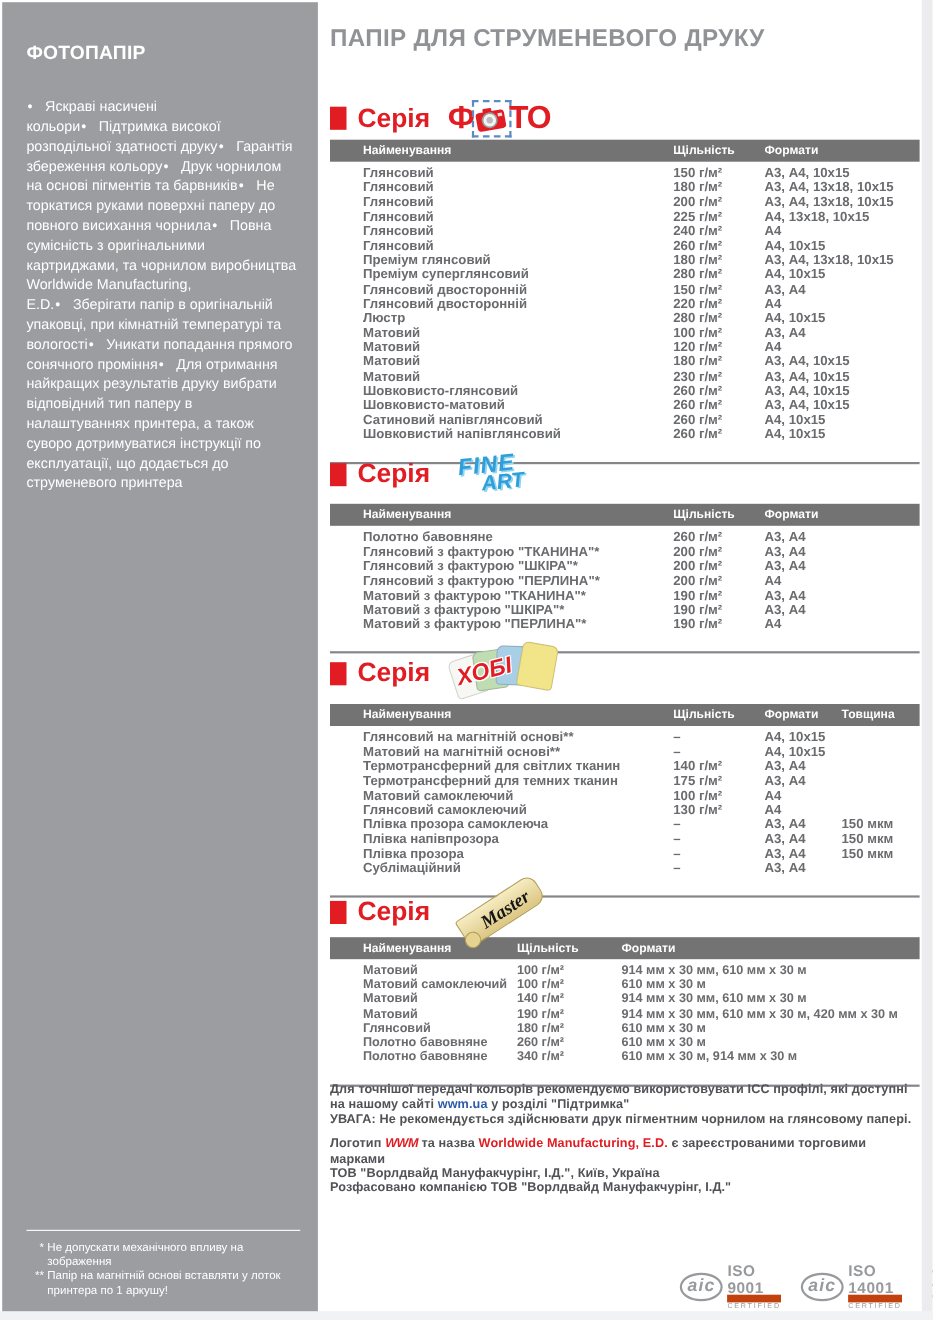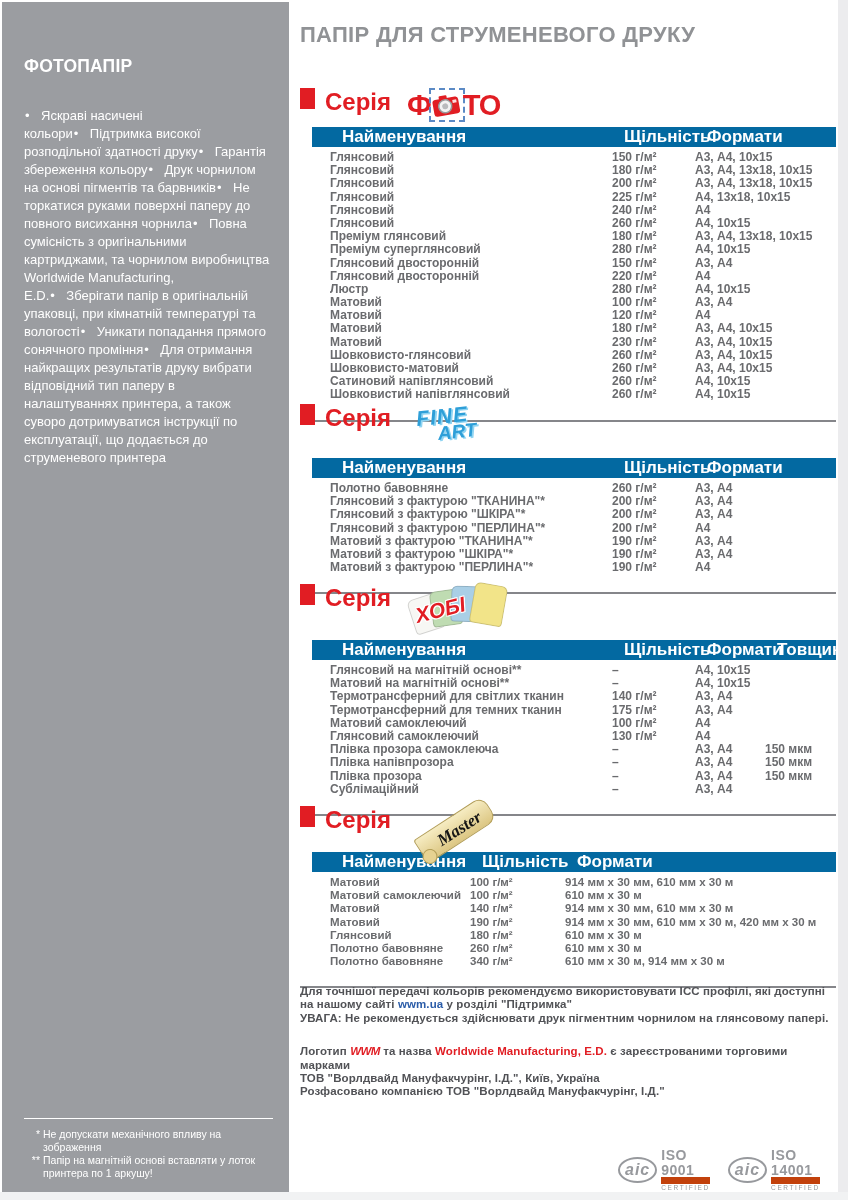--- a/index.html
+++ b/index.html
@@ -10,7 +10,7 @@
 
   
   .sidebar{position:absolute;left:2px;top:2px;width:287px;height:1191px;background:#9b9da1;color:#fff;}
-  .sb-title{margin:52px 18px 0 22px;font-size:17.5px;font-weight:bold;line-height:1.42;letter-spacing:.2px;}
+  .sb-title{margin:34px 18px 0 22px;font-size:17.5px;font-weight:bold;line-height:1.42;letter-spacing:.2px;}
   .sb-bullets{margin:27px 18px 0 22px;}
   .bullet{position:relative;padding-left:17px;margin-bottom:8.5px;font-size:13px;line-height:15.5px;text-align:justify;}
   .bullet::before{content:"\2022";position:absolute;left:1px;top:0;}

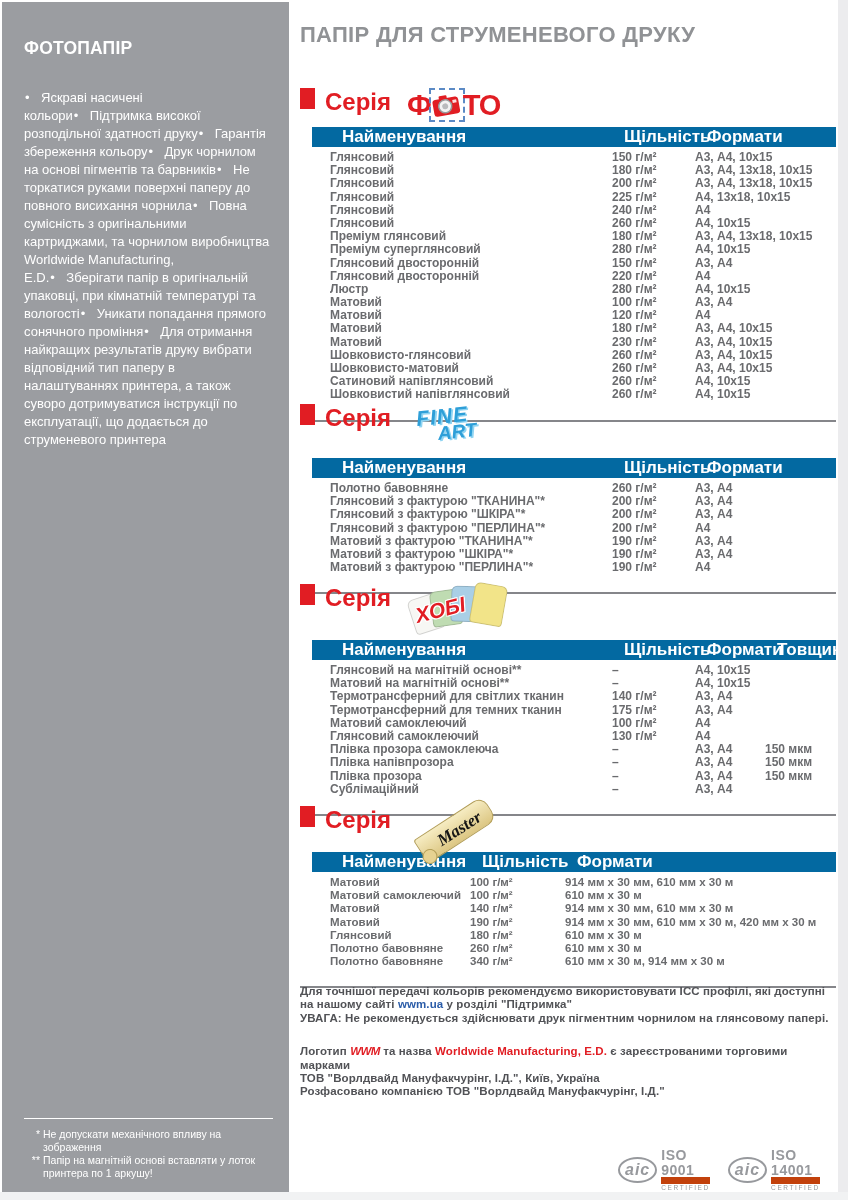--- a/index.html
+++ b/index.html
@@ -22,7 +22,7 @@
   .page-title{position:absolute;left:300px;top:22px;margin:0;font-size:22px;font-weight:800;color:#909295;letter-spacing:.3px;}
   .sec{position:absolute;left:300px;width:536px;}
   .sec1{top:88px;}  .sec2{top:404px;} .sec3{top:584px;} .sec4{top:806px;}
-  .sec-head{display:flex;align-items:flex-start;gap:10px;}
+  .sec-head{display:flex;align-items:center;gap:10px;}
   .sec1 .sec-head{height:39px;} .sec2 .sec-head{height:54px;} .sec3 .sec-head{height:56px;} .sec4 .sec-head{height:46px;}
   .red-sq{width:15px;height:21px;background:#e11d23;flex:0 0 auto;}
   .serie{font-size:24px;font-weight:bold;color:#e11d23;}

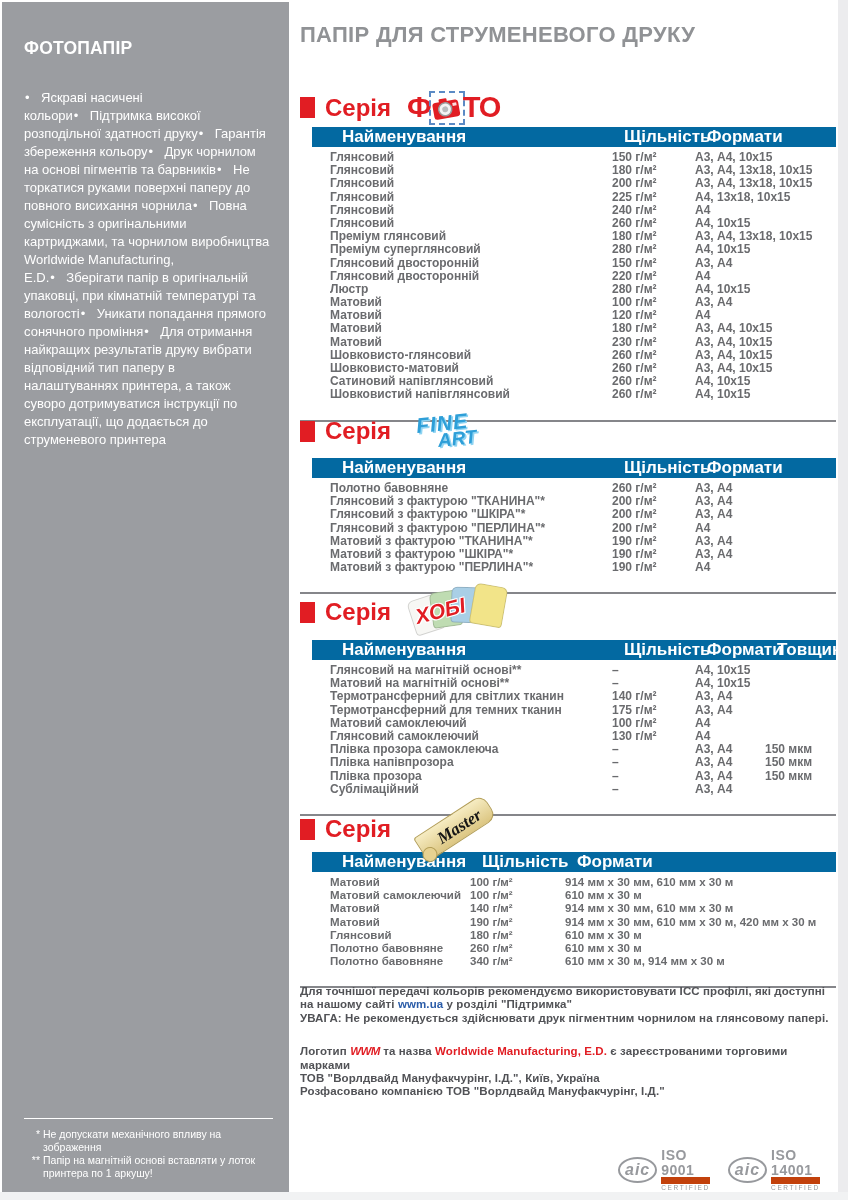--- a/index.html
+++ b/index.html
@@ -27,7 +27,7 @@
   .red-sq{width:15px;height:21px;background:#e11d23;flex:0 0 auto;}
   .serie{font-size:24px;font-weight:bold;color:#e11d23;}
 
-  .thead{background:#0369a1;color:#fff;height:20px;align-items:center;font-size:17px;font-weight:bold;margin-left:12px;}
+  .thead{background:#737373;color:#fff;height:20px;align-items:center;font-size:11px;font-weight:bold;}
   .cols3{display:grid;grid-template-columns:282px 83px auto;padding-left:30px;box-sizing:border-box;}
   .cols4{display:grid;grid-template-columns:282px 83px 70px auto;padding-left:30px;box-sizing:border-box;}
   .colsM{display:grid;grid-template-columns:140px 95px auto;padding-left:30px;box-sizing:border-box;}

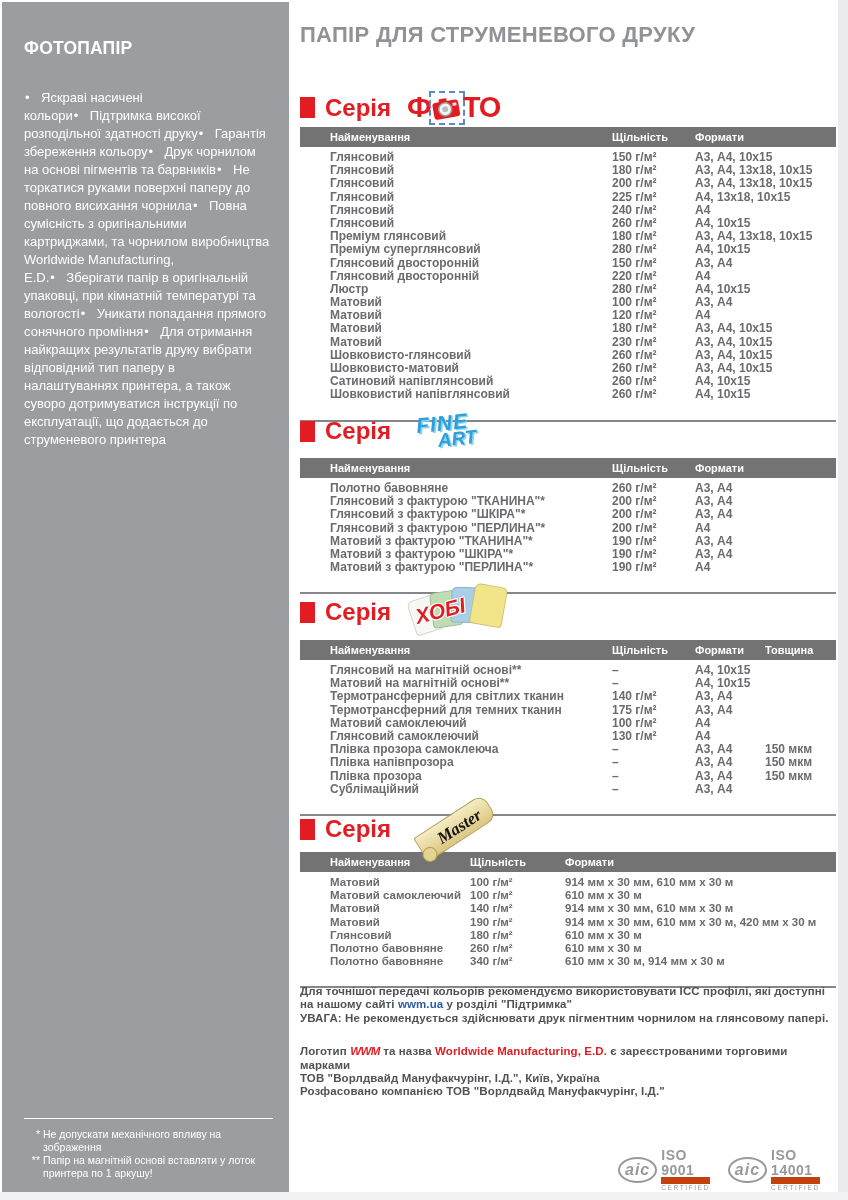--- a/index.html
+++ b/index.html
@@ -63,7 +63,7 @@
   
   .notes{position:absolute;left:300px;top:985px;width:536px;font-size:11.5px;font-weight:bold;color:#515256;}
   .note{margin:0;line-height:13.4px;letter-spacing:.1px;}
-  .brand-gap{margin-top:20px;}
+  .brand-gap{margin-top:9px;}
   .link{color:#2b5ca8;text-decoration:none;}
   .wwm{color:#e11d23;font-weight:900;font-style:italic;letter-spacing:-.5px;}
   .brand-red{color:#e11d23;}

